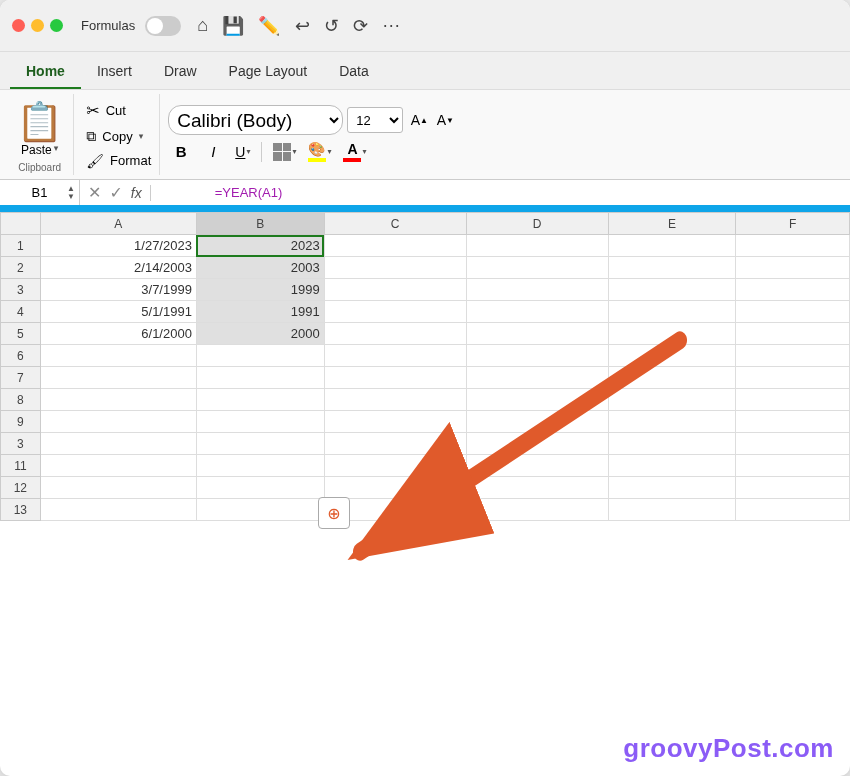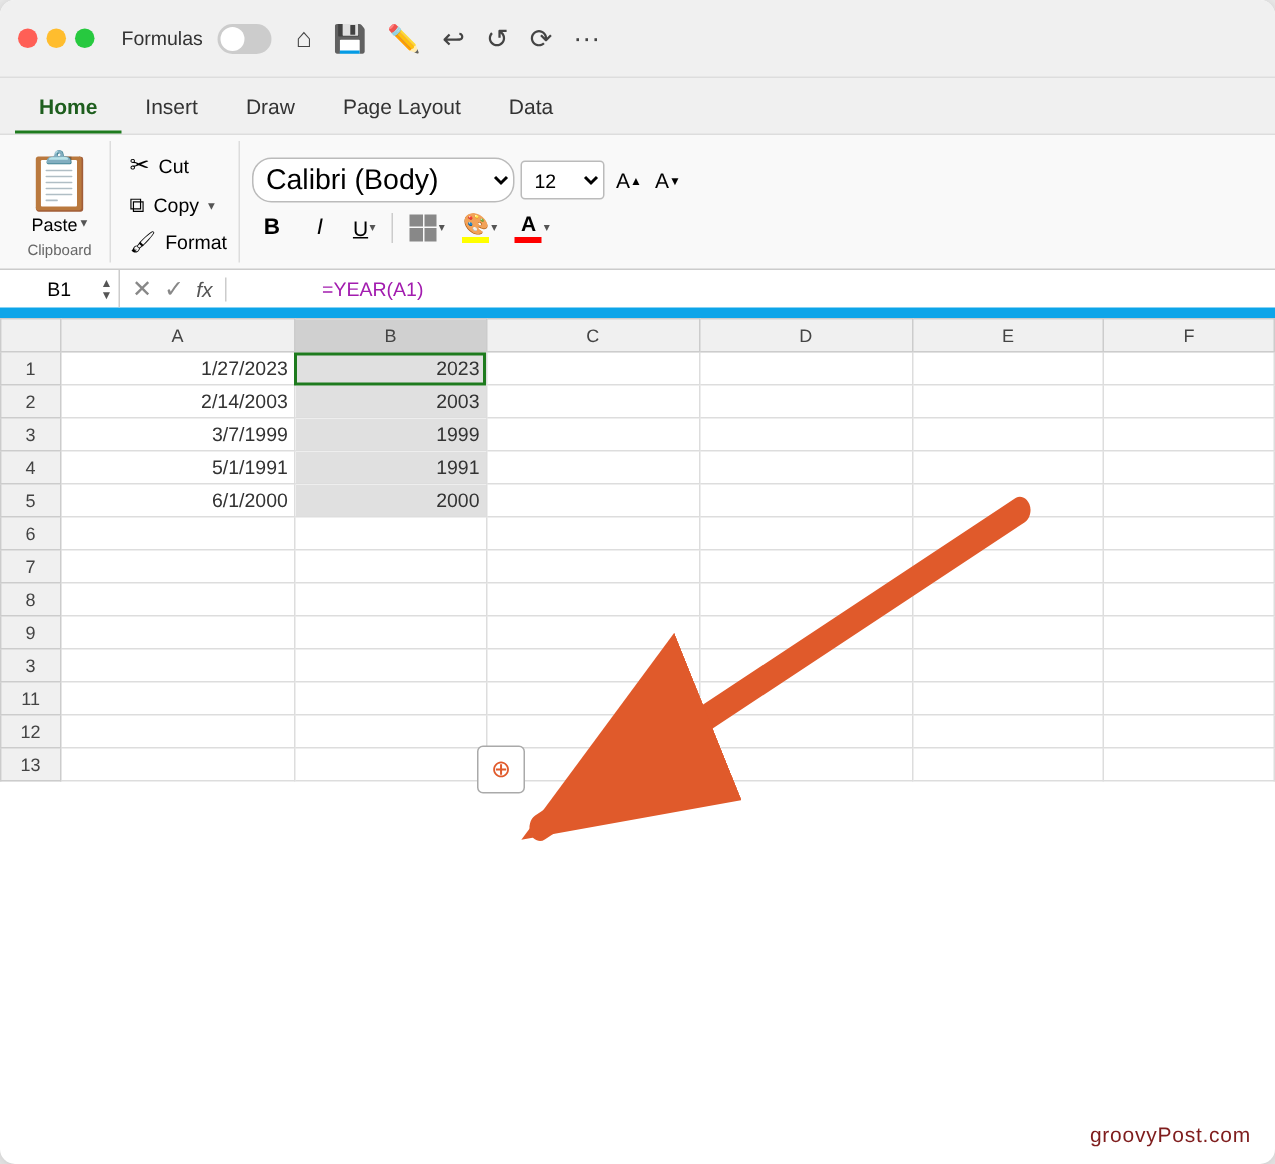--- a/index.html
+++ b/index.html
@@ -371,9 +371,9 @@
       position: absolute;
       bottom: 12px;
       right: 16px;
-      font-size: 14px;
-      color: #7f1d1d;
-      font-weight: 400;
+      font-size: 26px;
+      color: #8b5cf6;
+      font-weight: 700;
       pointer-events: none;
       letter-spacing: 0.5px;
     }

